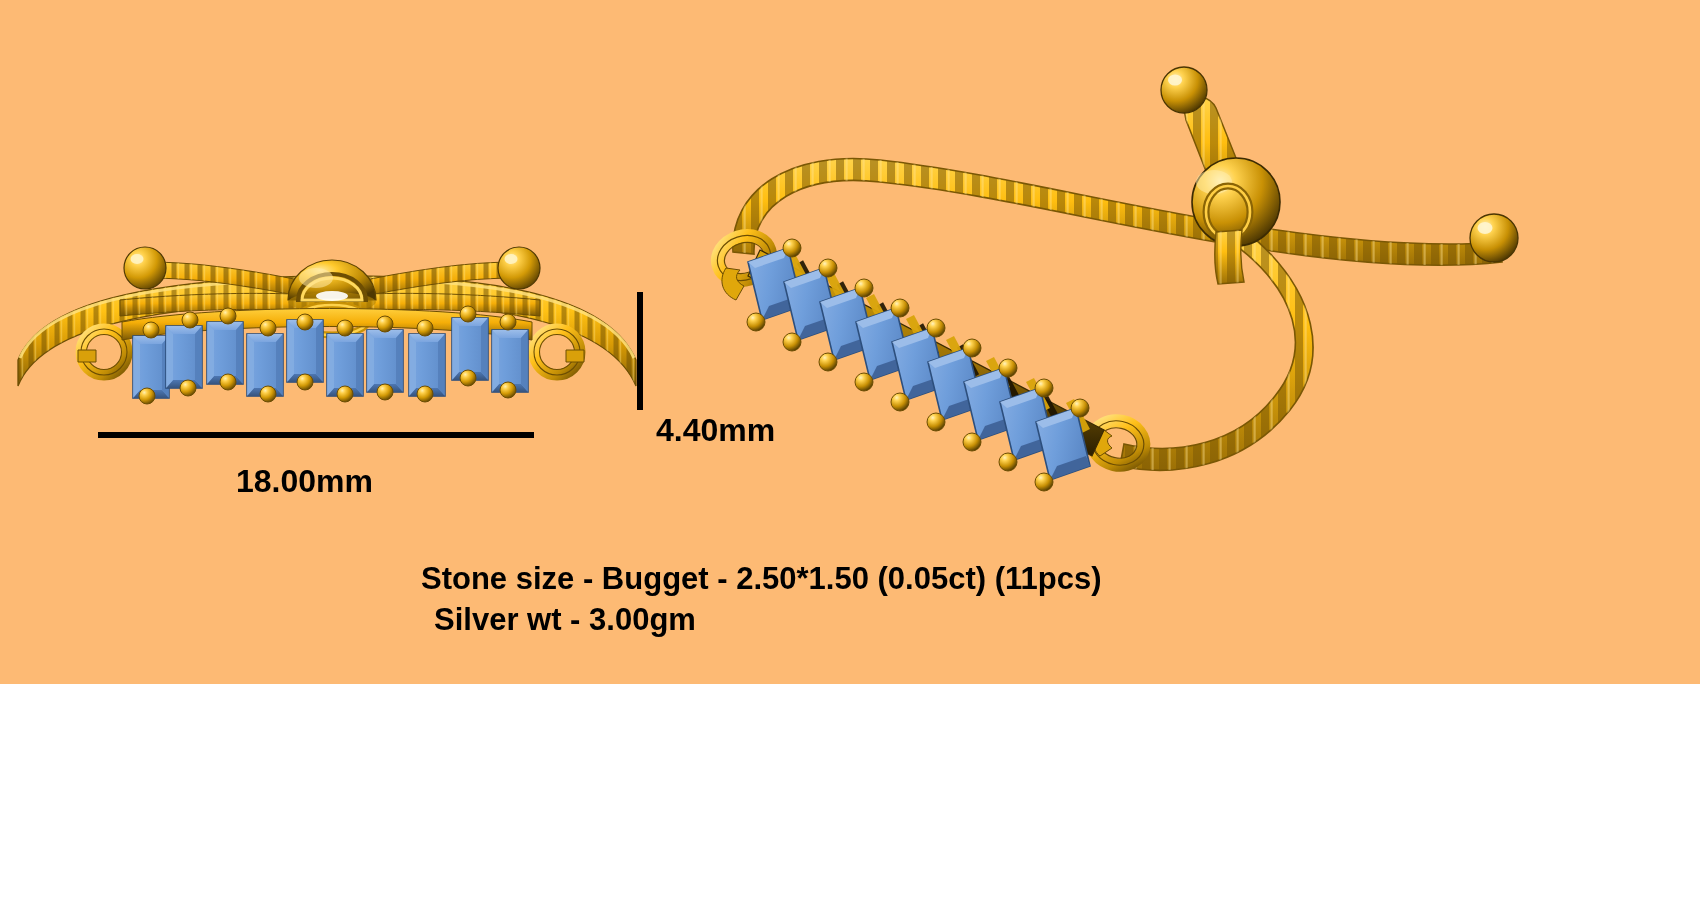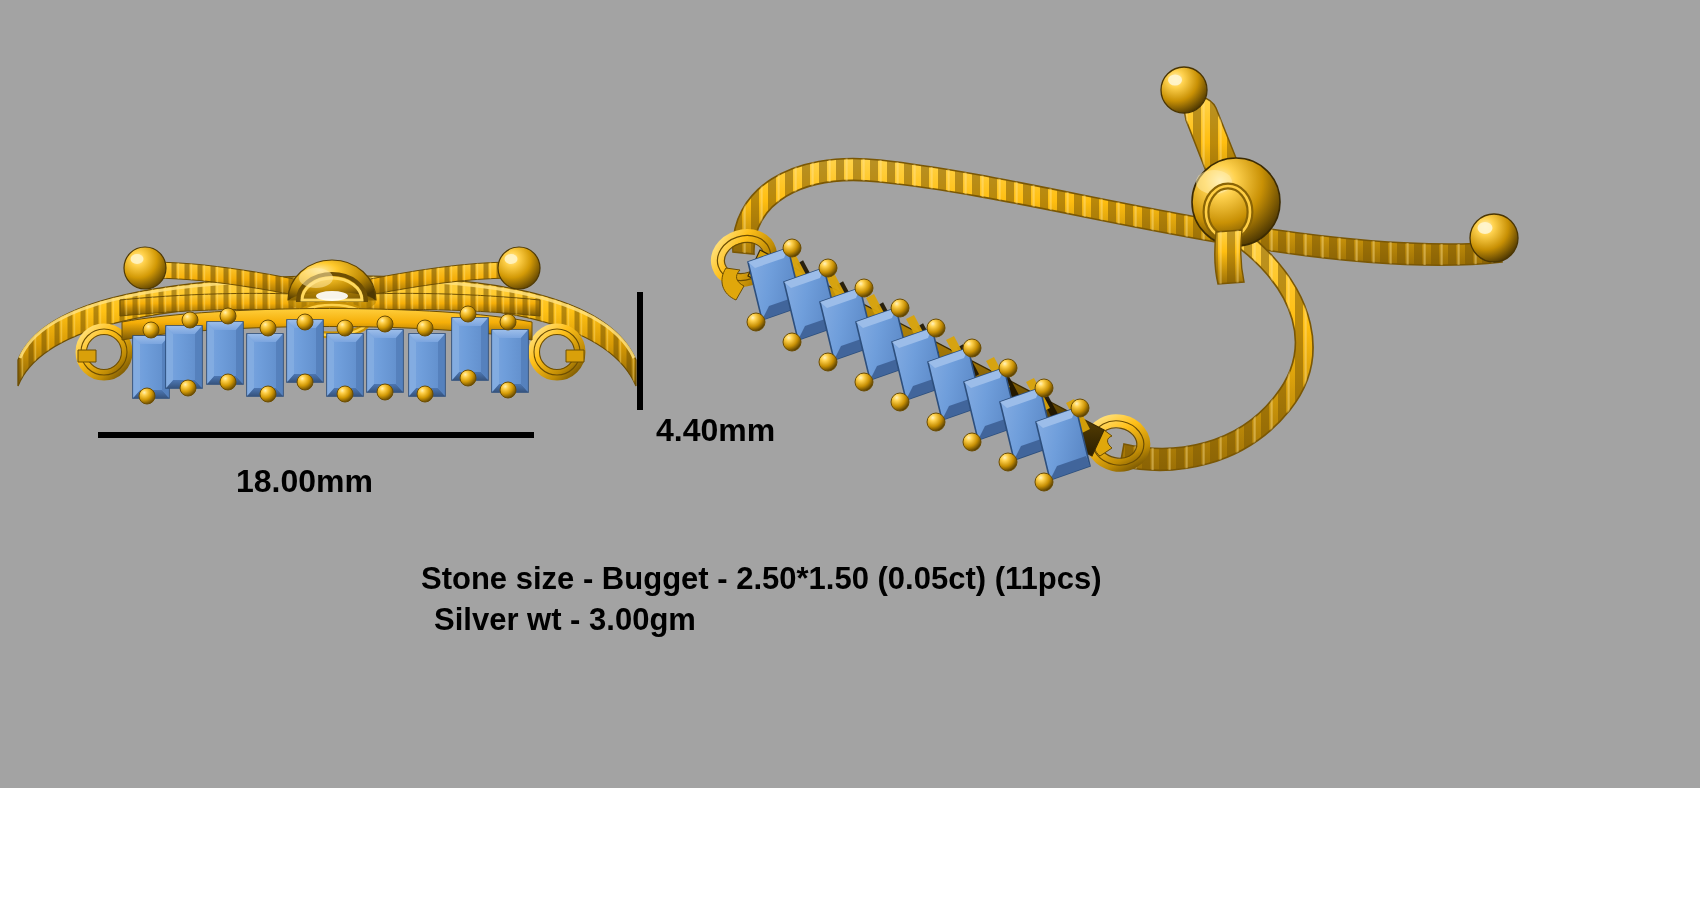--- a/index.html
+++ b/index.html
@@ -6,7 +6,7 @@
   html,body{margin:0;padding:0;background:#ffffff;}
   body{width:1700px;height:900px;position:relative;overflow:hidden;
        font-family:"Liberation Sans", sans-serif;}
-  #stage{position:absolute;left:0;top:0;width:1700px;height:788px;background:#a3a3a3;}
+  #stage{position:absolute;left:0;top:0;width:1700px;height:684px;background:#fdba74;}
   svg.layer{position:absolute;left:0;top:0;width:1700px;height:900px;}
   .dimtext{
     font-family:"Liberation Sans", sans-serif;

